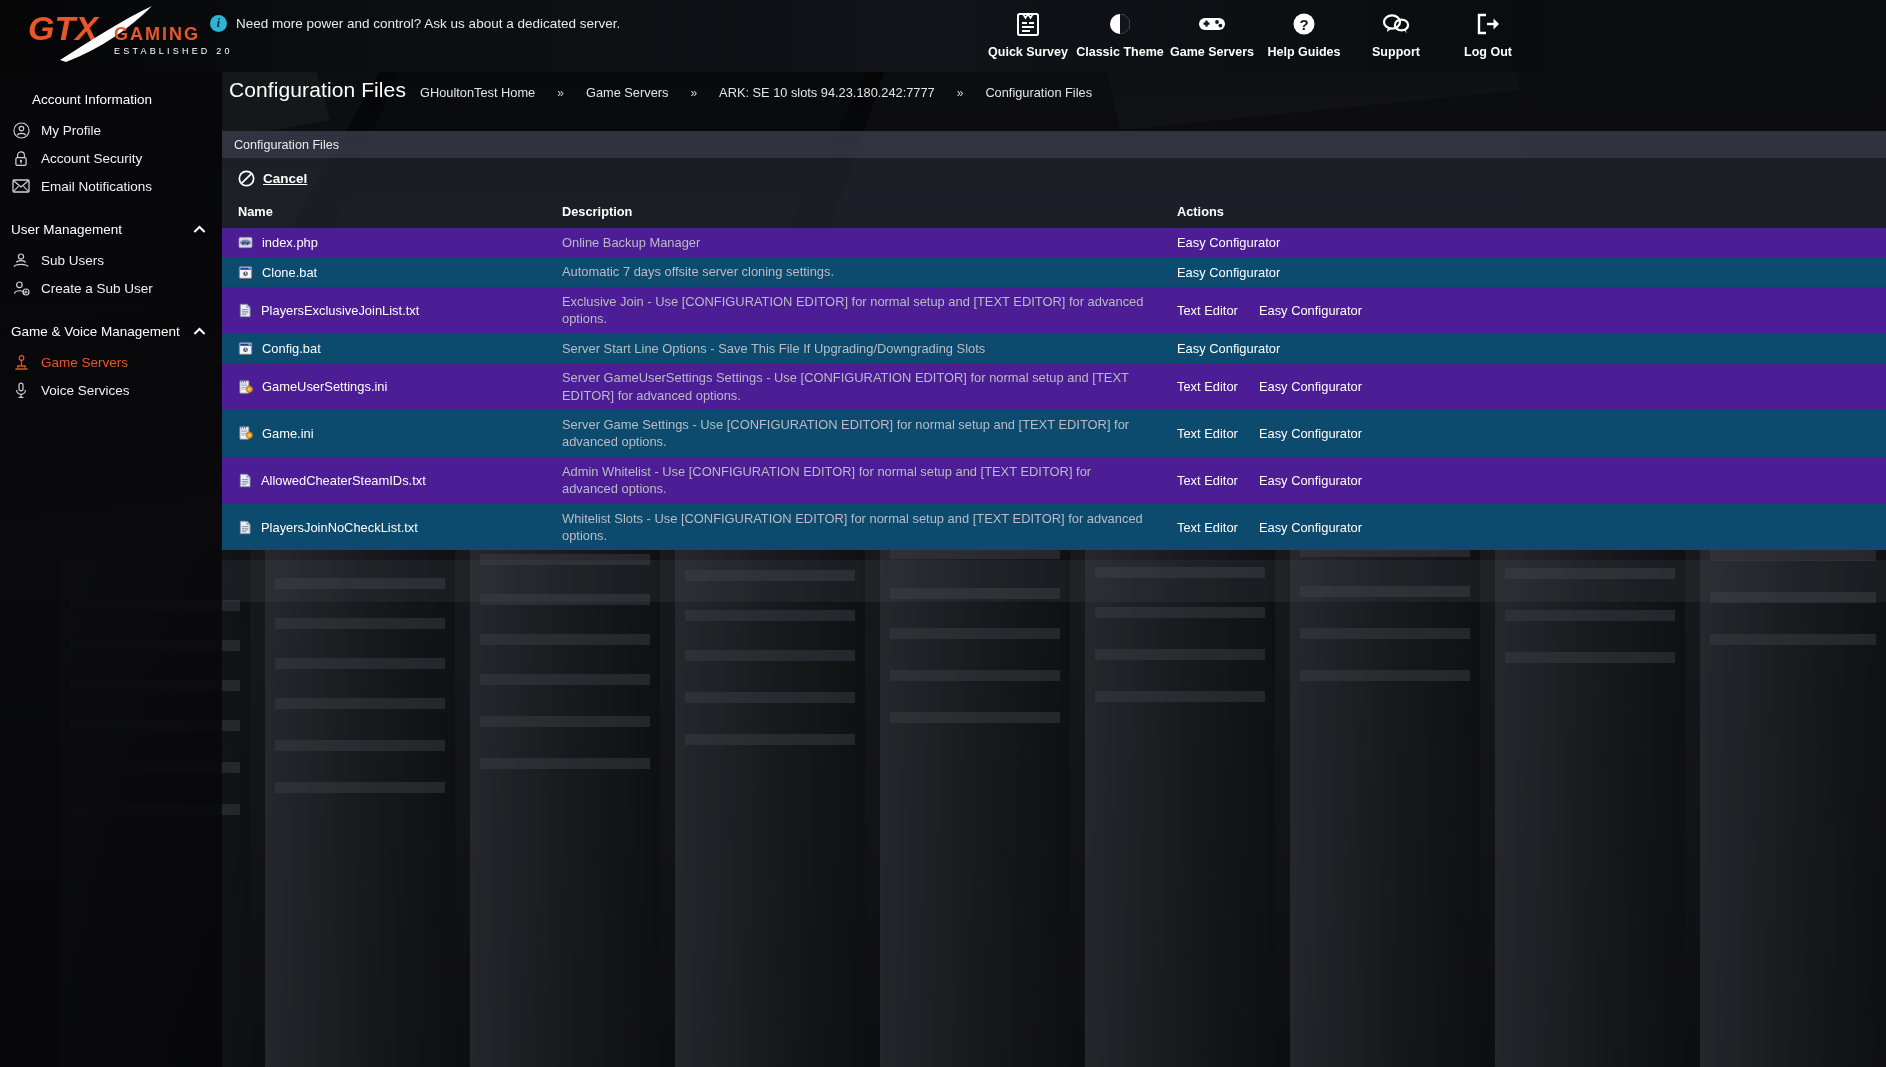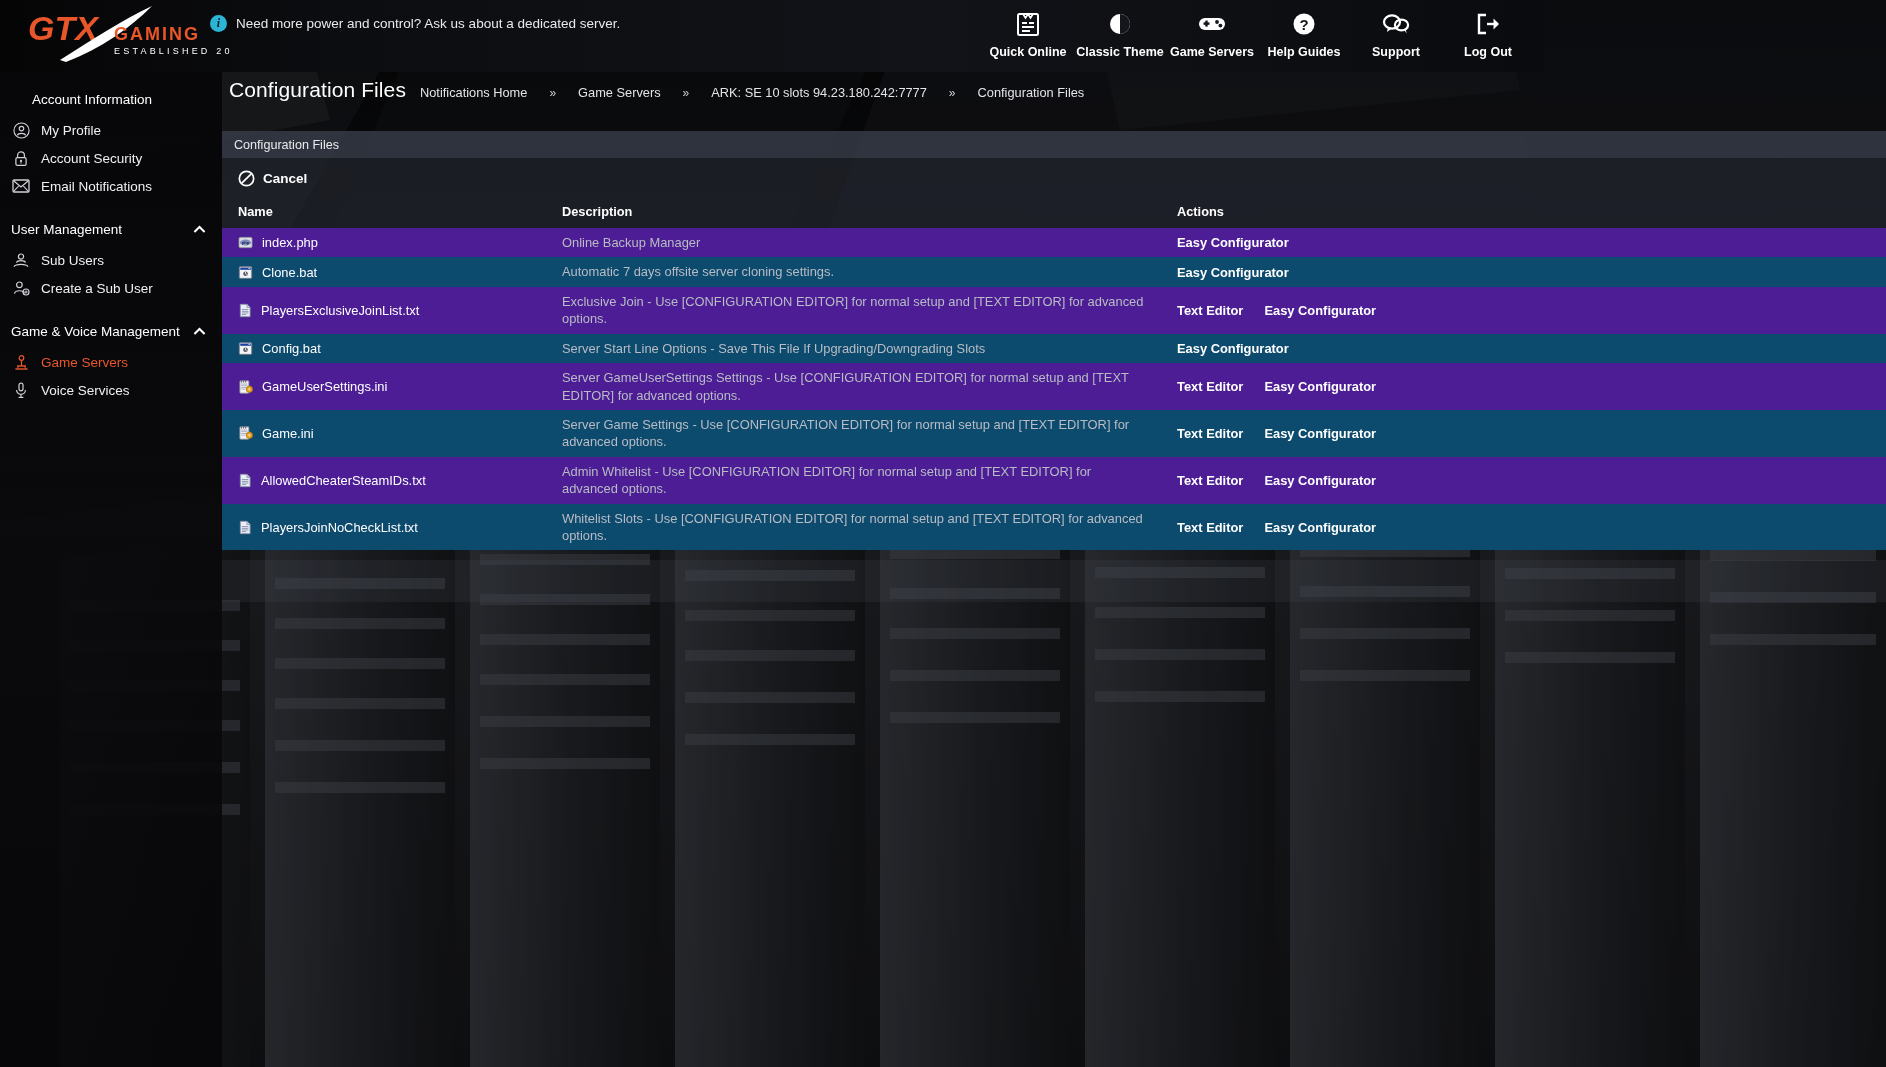--- a/index.html
+++ b/index.html
@@ -264,7 +264,7 @@
             <rect x="6" y="19" width="8" height="2" fill="#fff"></rect>
           </svg>
       </span>
-      <span class="lbl">Quick Online</span>
+      <span class="lbl">Quick Survey</span>
     </a>
 
     <a class="topnav-item">

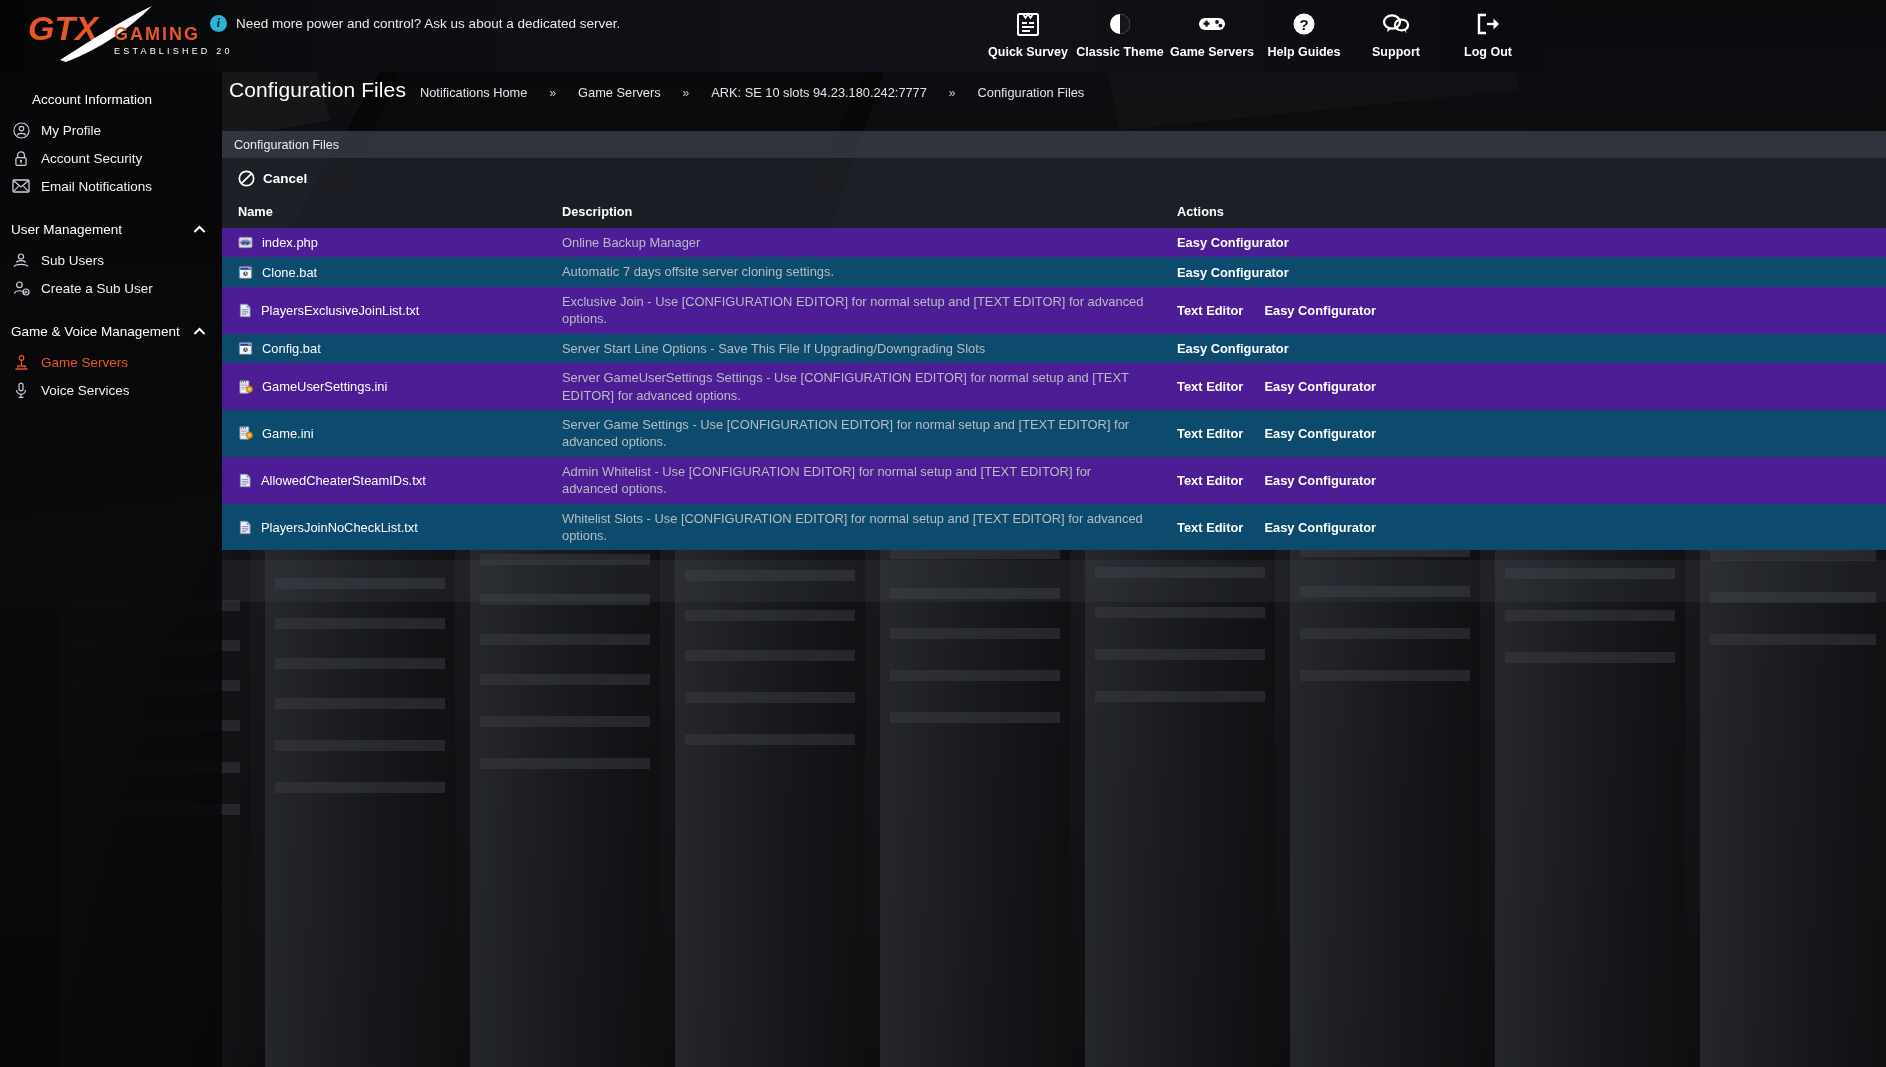--- a/index.html
+++ b/index.html
@@ -433,7 +433,7 @@
 <div class="page-head">
   <h1 class="page-title">Configuration Files</h1>
   <nav class="crumbs">
-    <a class="crumb">Notifications Home</a>
+    <a class="crumb">GHoultonTest Home</a>
     <span class="crumb-sep">»</span>
     <a class="crumb">Game Servers</a>
     <span class="crumb-sep">»</span>

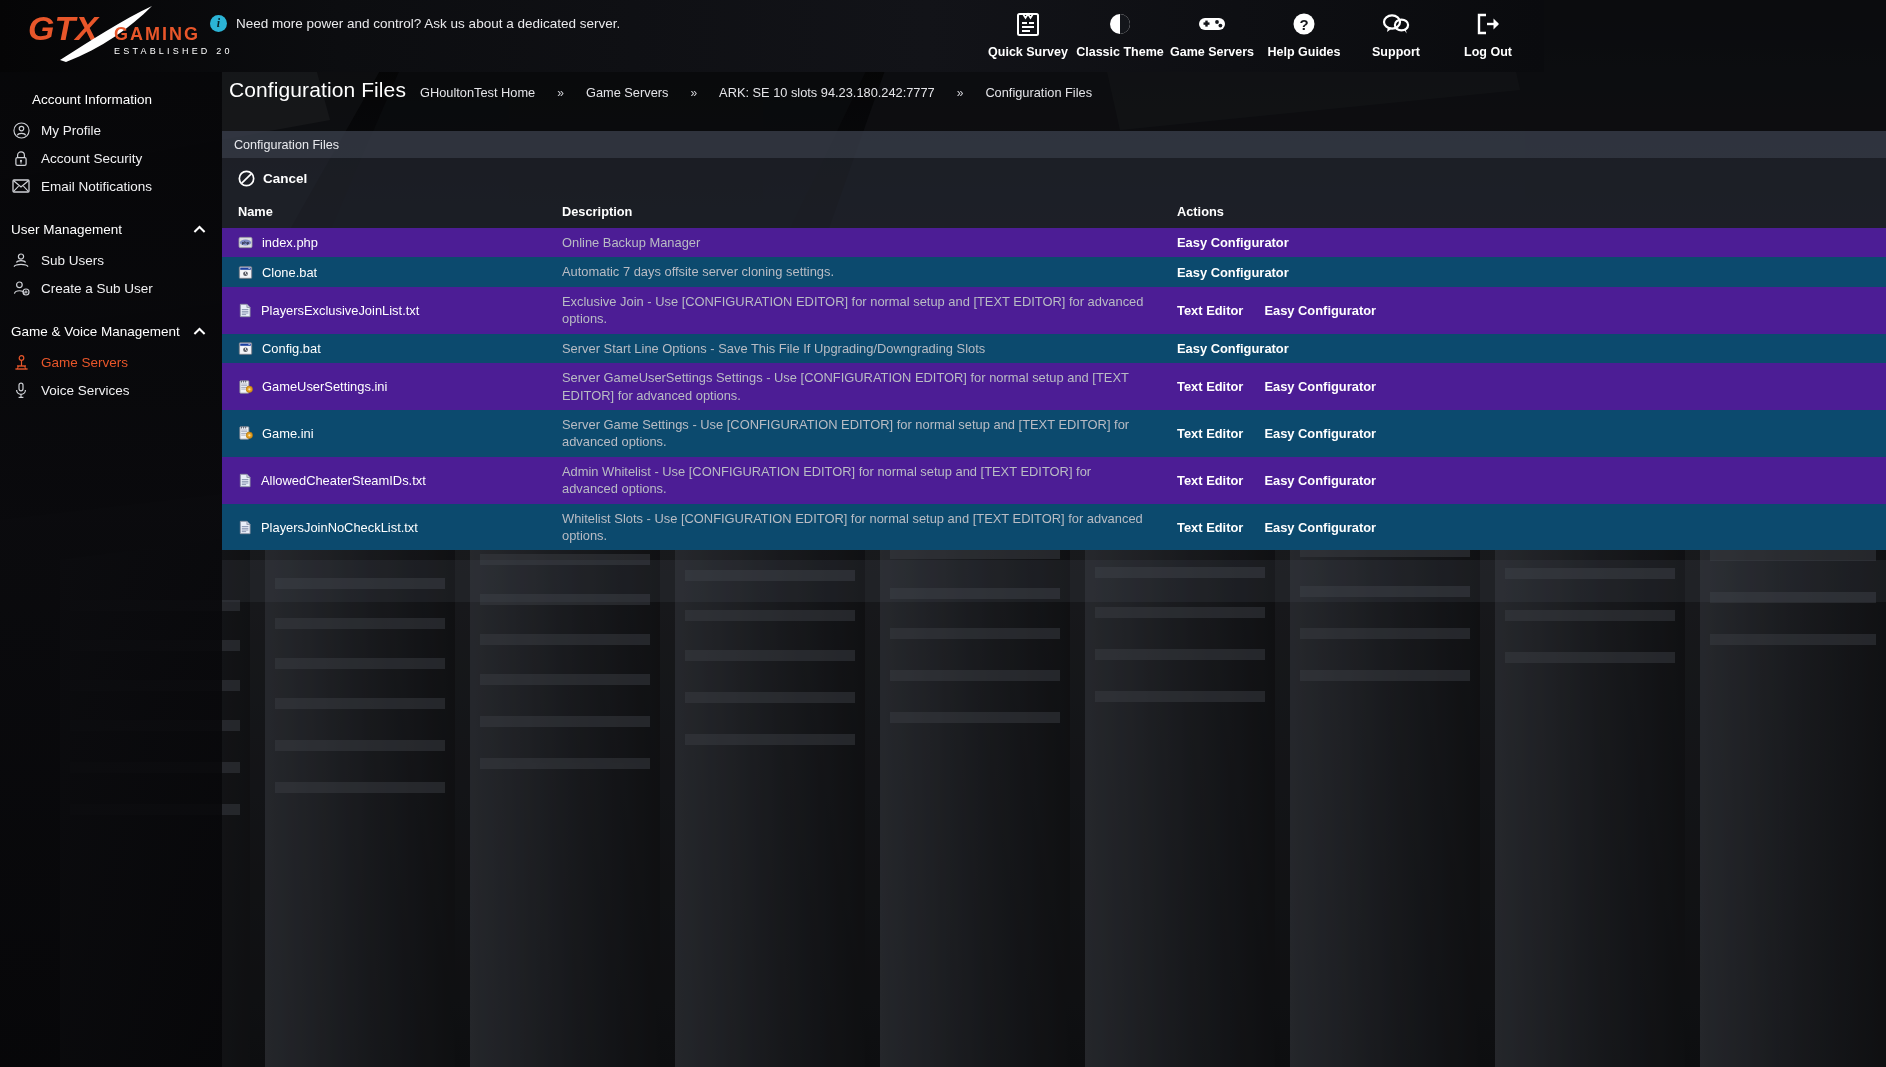--- a/index.html
+++ b/index.html
@@ -88,6 +88,7 @@
     display: inline-flex; align-items: center; gap: 8px;
     font-size: 13.5px; font-weight: bold; color: #ffffff; cursor: pointer; background: none; border: 0;
     font-family: "Liberation Sans", sans-serif;
+    text-decoration: underline;
   }
 
   table.files { width: 100%; border-collapse: collapse; table-layout: fixed; }

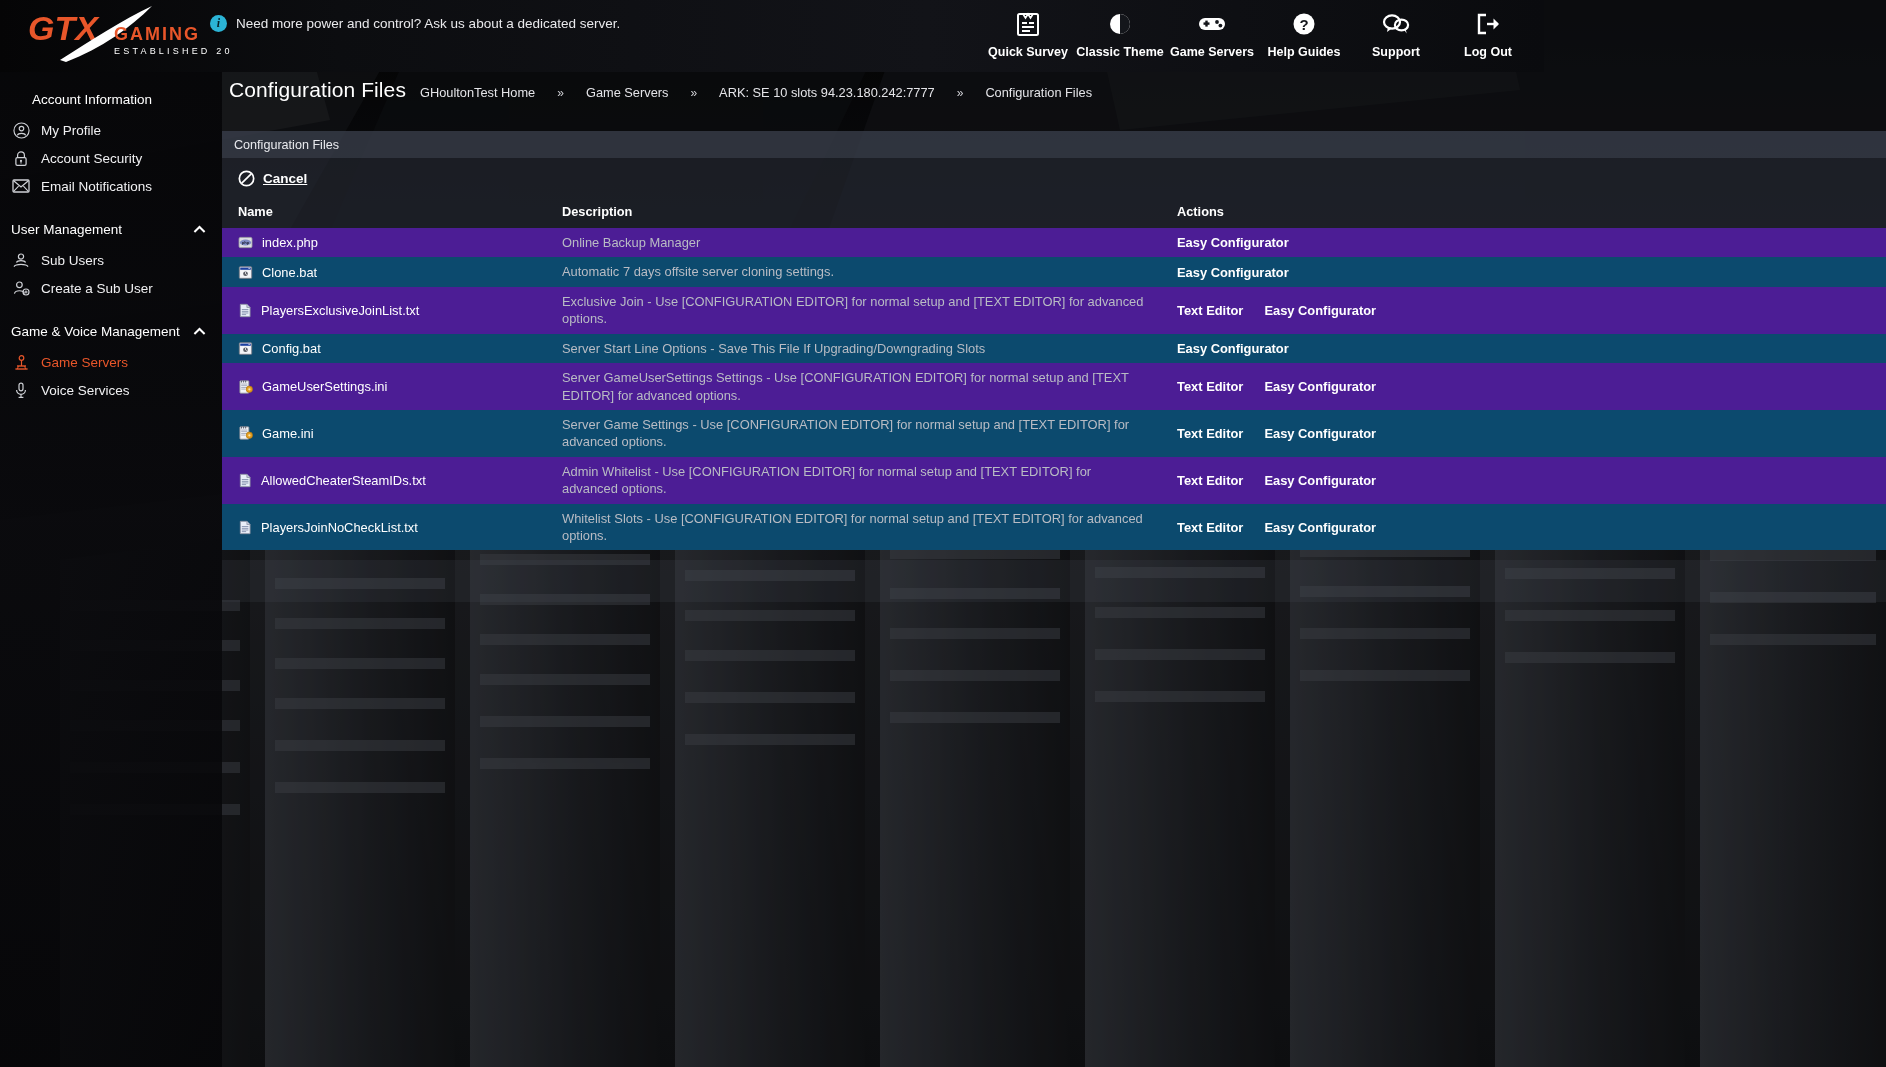--- a/index.html
+++ b/index.html
@@ -110,7 +110,7 @@
   td.c-desc { color: #b9bcc4; padding: 6px 10px 6px 0; line-height: 1.35; }
   td.c-act  { padding: 6px 0 6px 17px; white-space: nowrap; }
   .act-link {
-    display: inline-block; font-size: 12.9px; font-weight: bold; color: #ffffff;
+    display: inline-block; font-size: 12.9px; font-weight: normal; color: #ffffff;
     text-decoration: none; cursor: pointer;
   }
   .act-link + .act-link { margin-left: 21px; }

